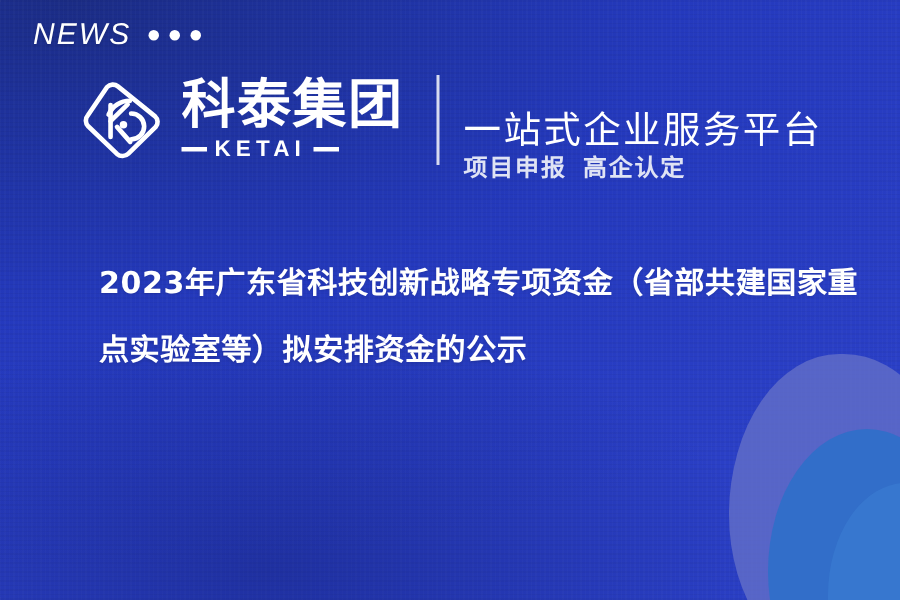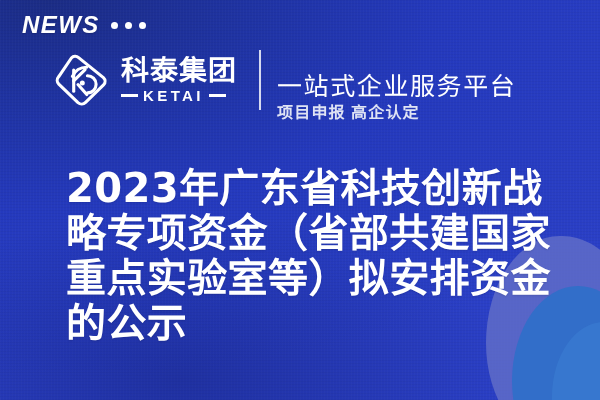--- a/index.html
+++ b/index.html
@@ -86,8 +86,8 @@
   }
   .news-word {
     color: #ffffff;
-    font-size: 24px;
-    font-weight: 700;
+    font-size: 20px;
+    font-weight: 400;
     font-style: italic;
     letter-spacing: 1.4px;
     line-height: 1;

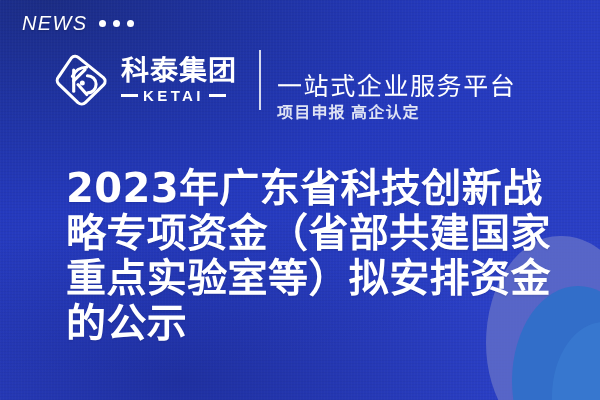--- a/index.html
+++ b/index.html
@@ -125,7 +125,7 @@
   .logo-words { display: flex; flex-direction: column; gap: 3px; }
   .logo-cn {
     color: #ffffff;
-    font-size: 28px;
+    font-size: 36px;
     font-weight: 800;
     letter-spacing: 1px;
     line-height: 1;

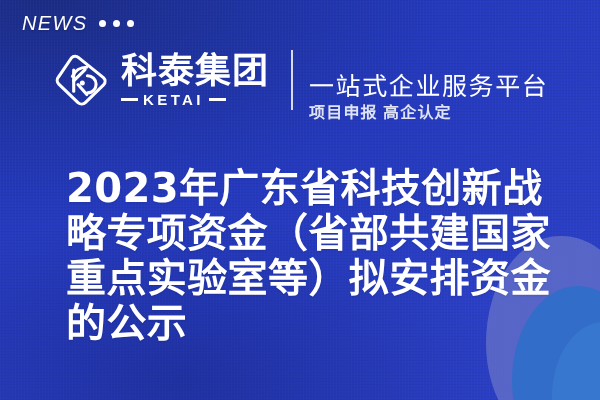--- a/index.html
+++ b/index.html
@@ -173,7 +173,7 @@
     font-weight: 700;
     letter-spacing: 1.2px;
     line-height: 1;
-    font-family: Liberation Serif, serif;
+    font-family: Liberation Mono, monospace;
   }
 
   

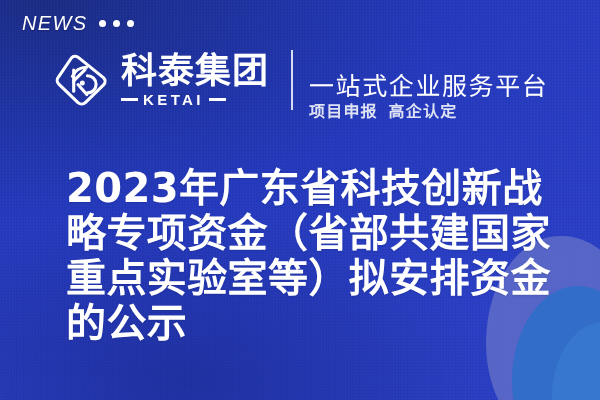--- a/index.html
+++ b/index.html
@@ -185,7 +185,7 @@
     z-index: 6;
     color: #ffffff;
     font-family: "DejaVu Sans", "Liberation Sans", sans-serif;
-    font-size: 40px;
+    font-size: 20px;
     font-weight: 700;
     line-height: 45px;
     letter-spacing: .4px;

